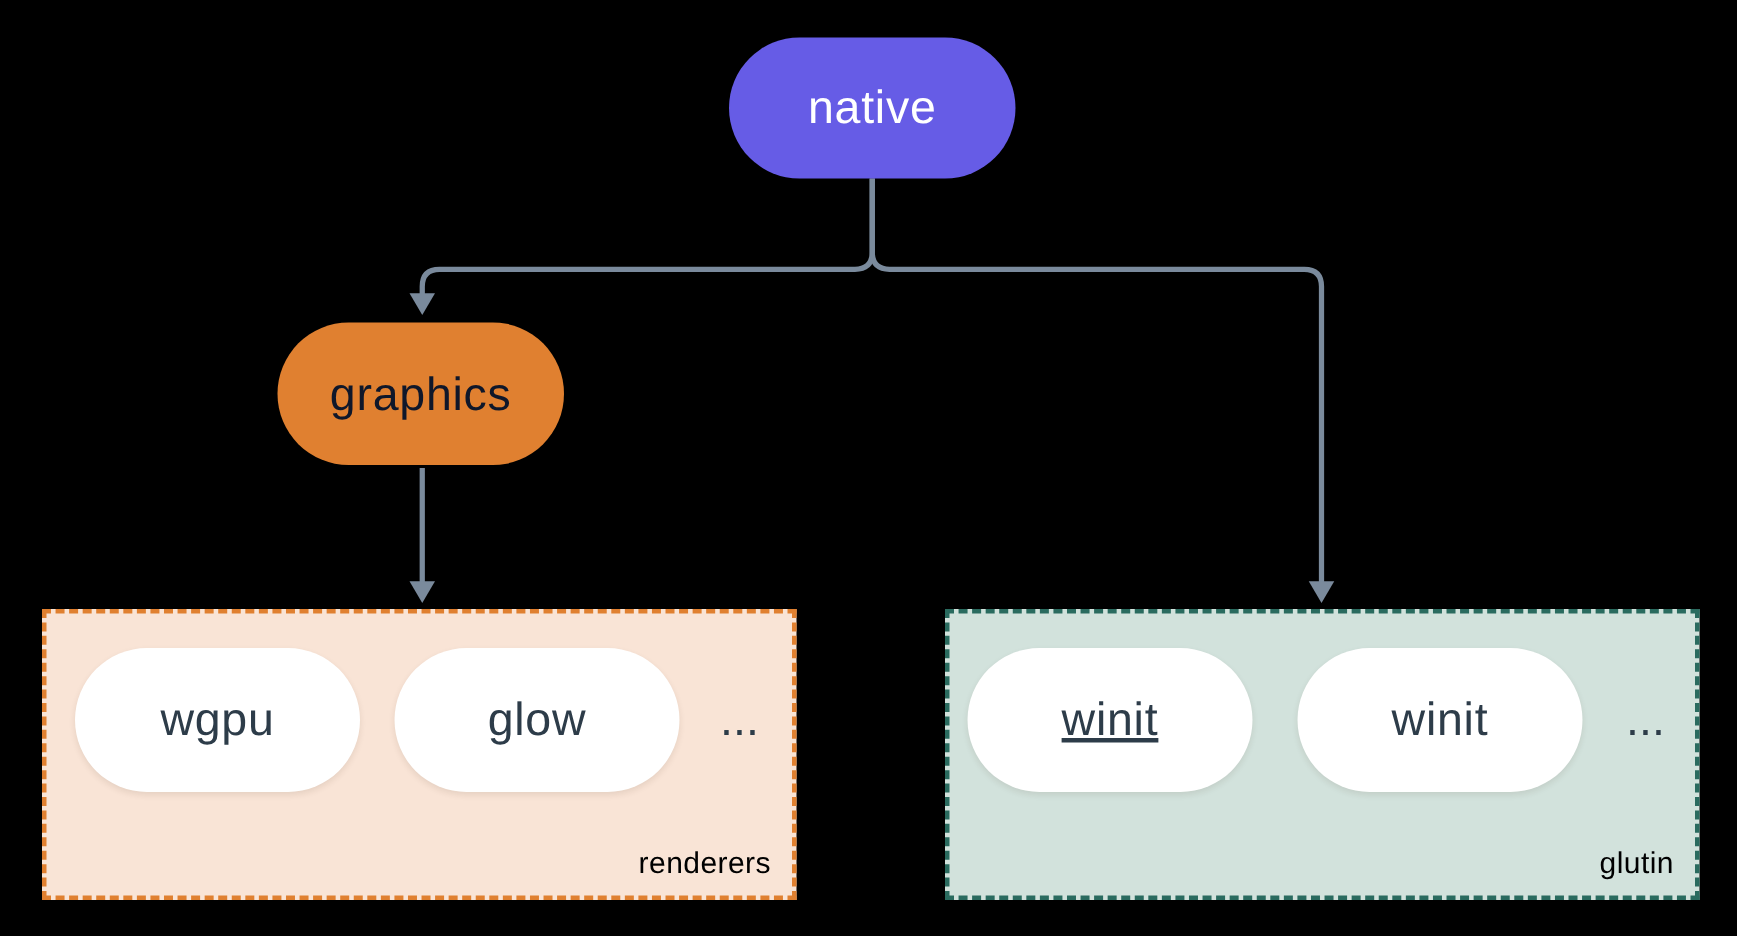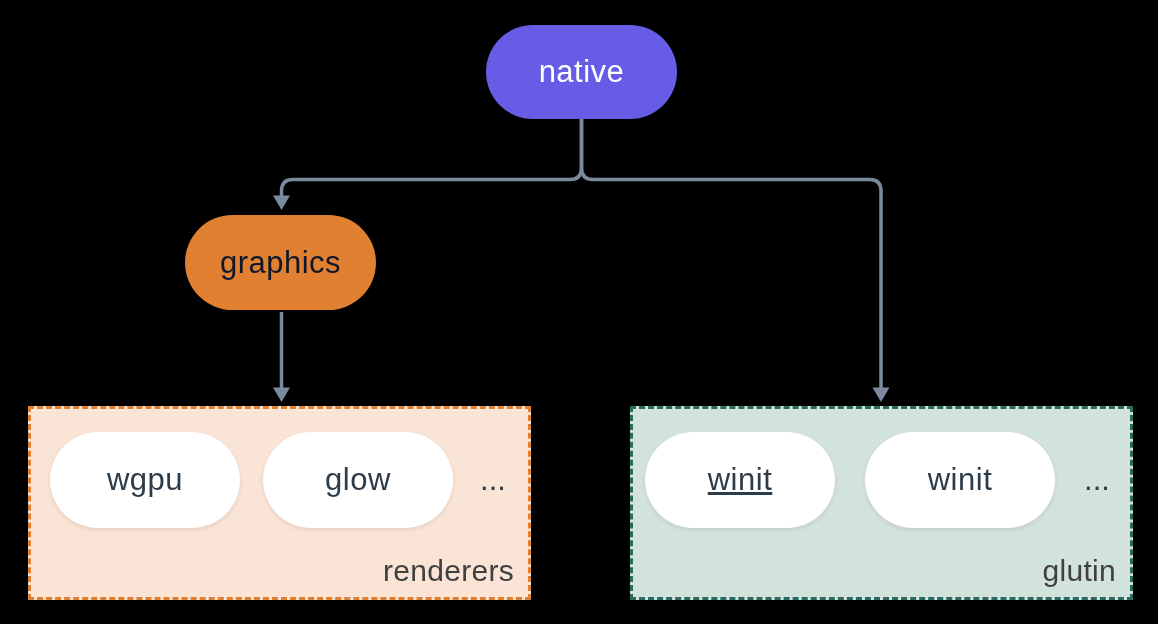--- a/index.html
+++ b/index.html
@@ -88,8 +88,8 @@
     position: absolute;
     right: 14px;
     bottom: 9px;
-    font-size: 30px;
-    color: #404040;
+    font-size: 20px;
+    color: #000000;
     letter-spacing: 0.3px;
   }
 </style>

